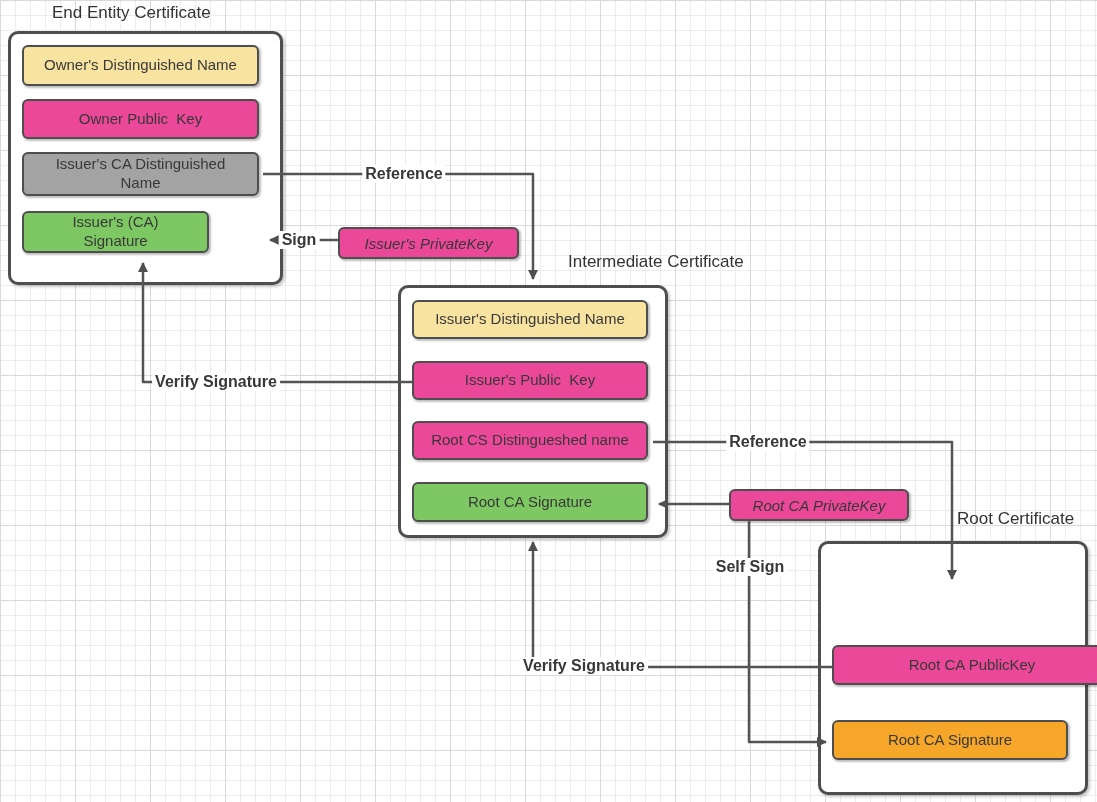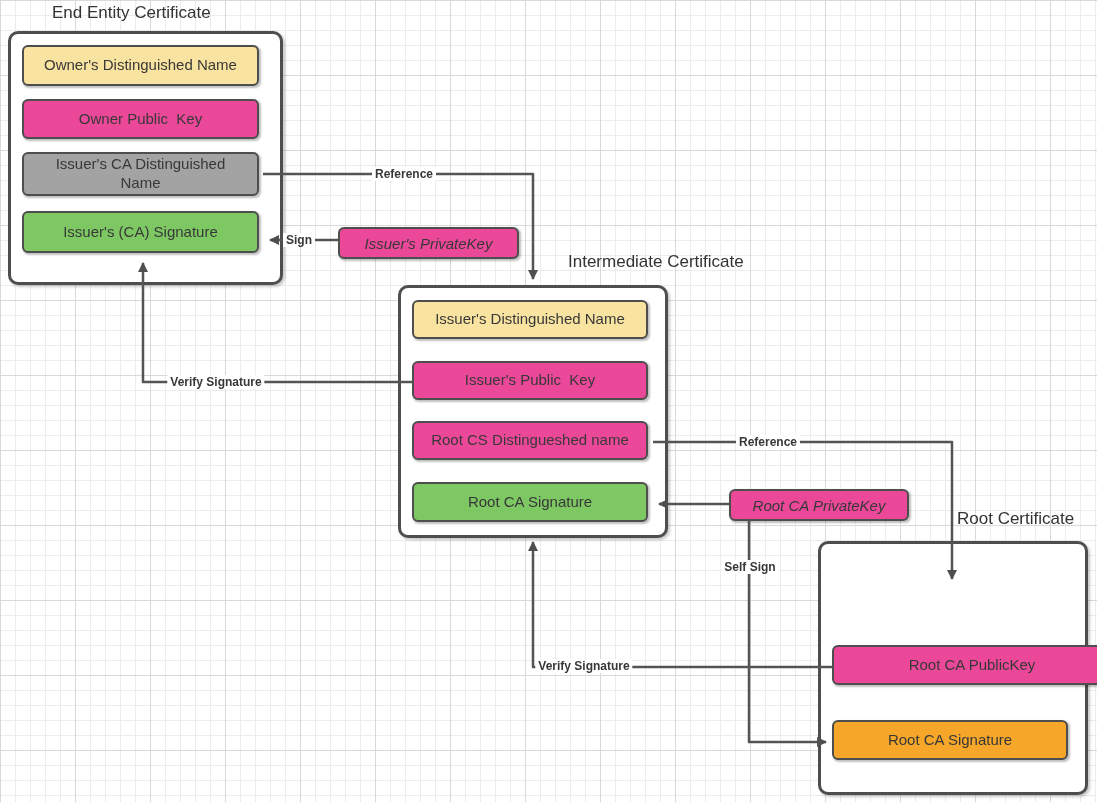--- a/index.html
+++ b/index.html
@@ -66,7 +66,7 @@
     transform:translate(-50%,-50%);
     background:#ffffff;
     padding:0 3px;
-    font-size:12px;font-weight:700;color:#383838;
+    font-size:16px;font-weight:700;color:#383838;
     white-space:nowrap;
     z-index:35;
   }

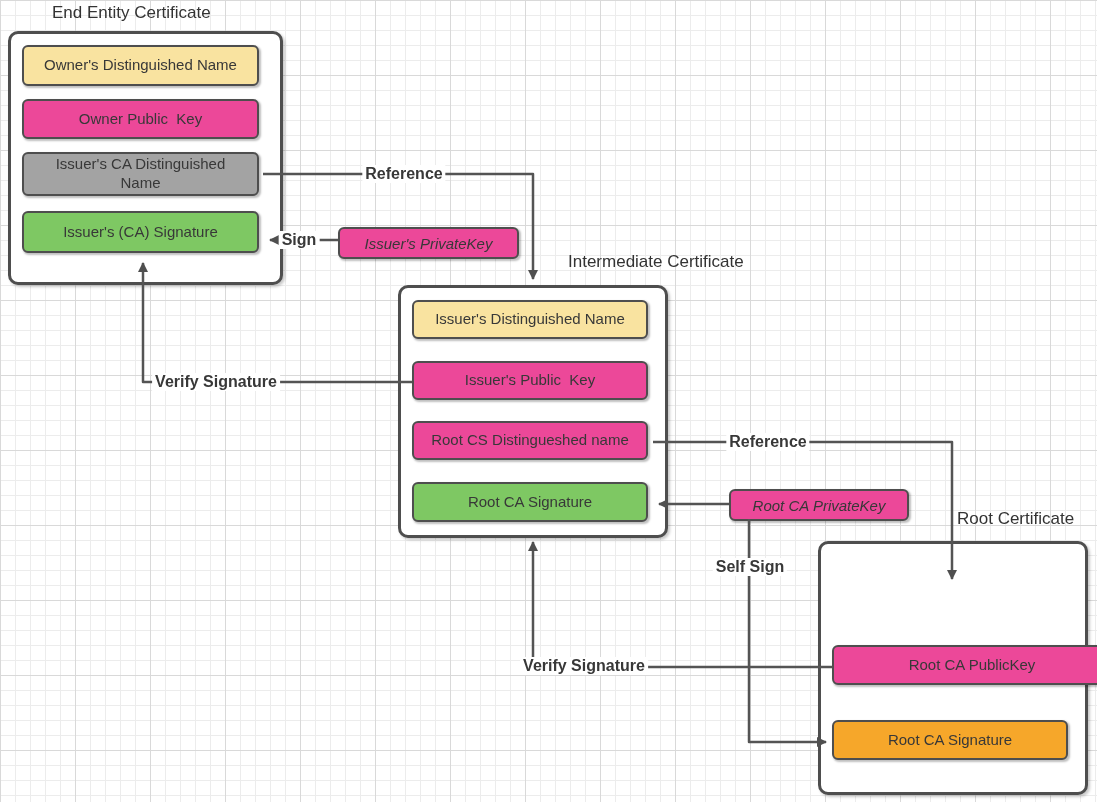--- a/index.html
+++ b/index.html
@@ -101,7 +101,7 @@
     <div class="field fill-yellow" style="left:11px;top:11px;width:237px;height:41px">Owner's Distinguished Name</div>
     <div class="field fill-blue" style="left:11px;top:65px;width:237px;height:40px">Owner Public  Key</div>
     <div class="field fill-teal" style="left:11px;top:118px;width:237px;height:44px">Issuer's CA Distinguished Name</div>
-    <div class="field fill-green" style="left:11px;top:177px;width:237px;height:42px">Issuer's (CA) Signature</div>
+    <div class="field fill-green" style="left:11px;top:177px;width:187px;height:42px">Issuer's (CA) Signature</div>
   </div>
 
   <div class="container" style="left:398px;top:285px;width:264px;height:247px">

